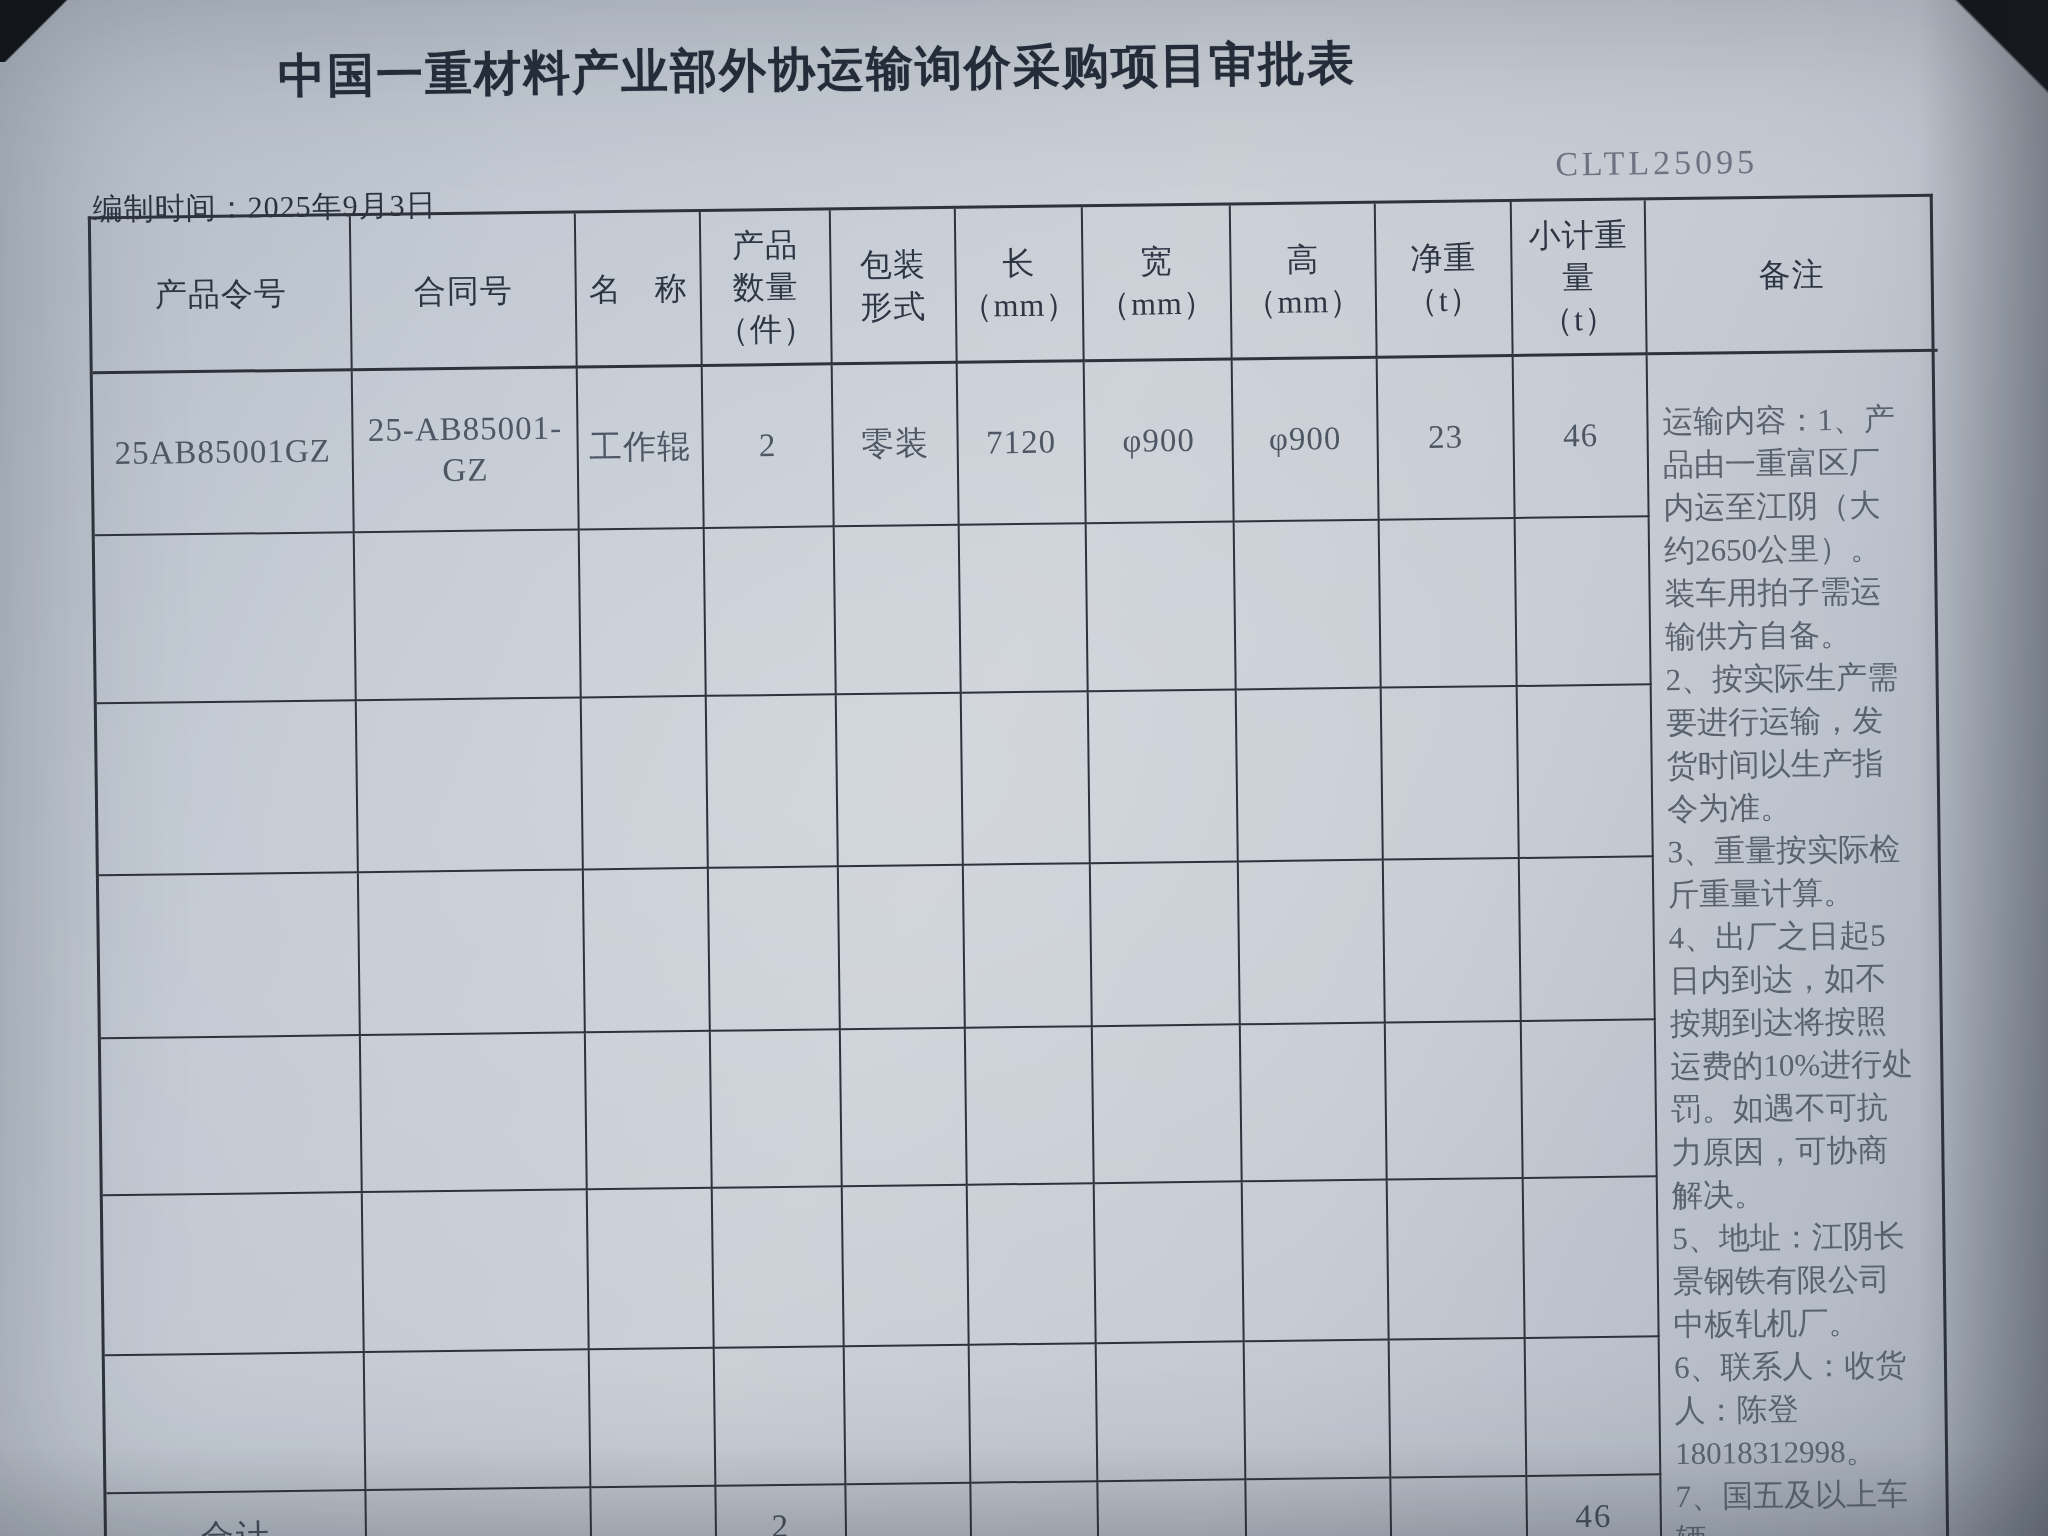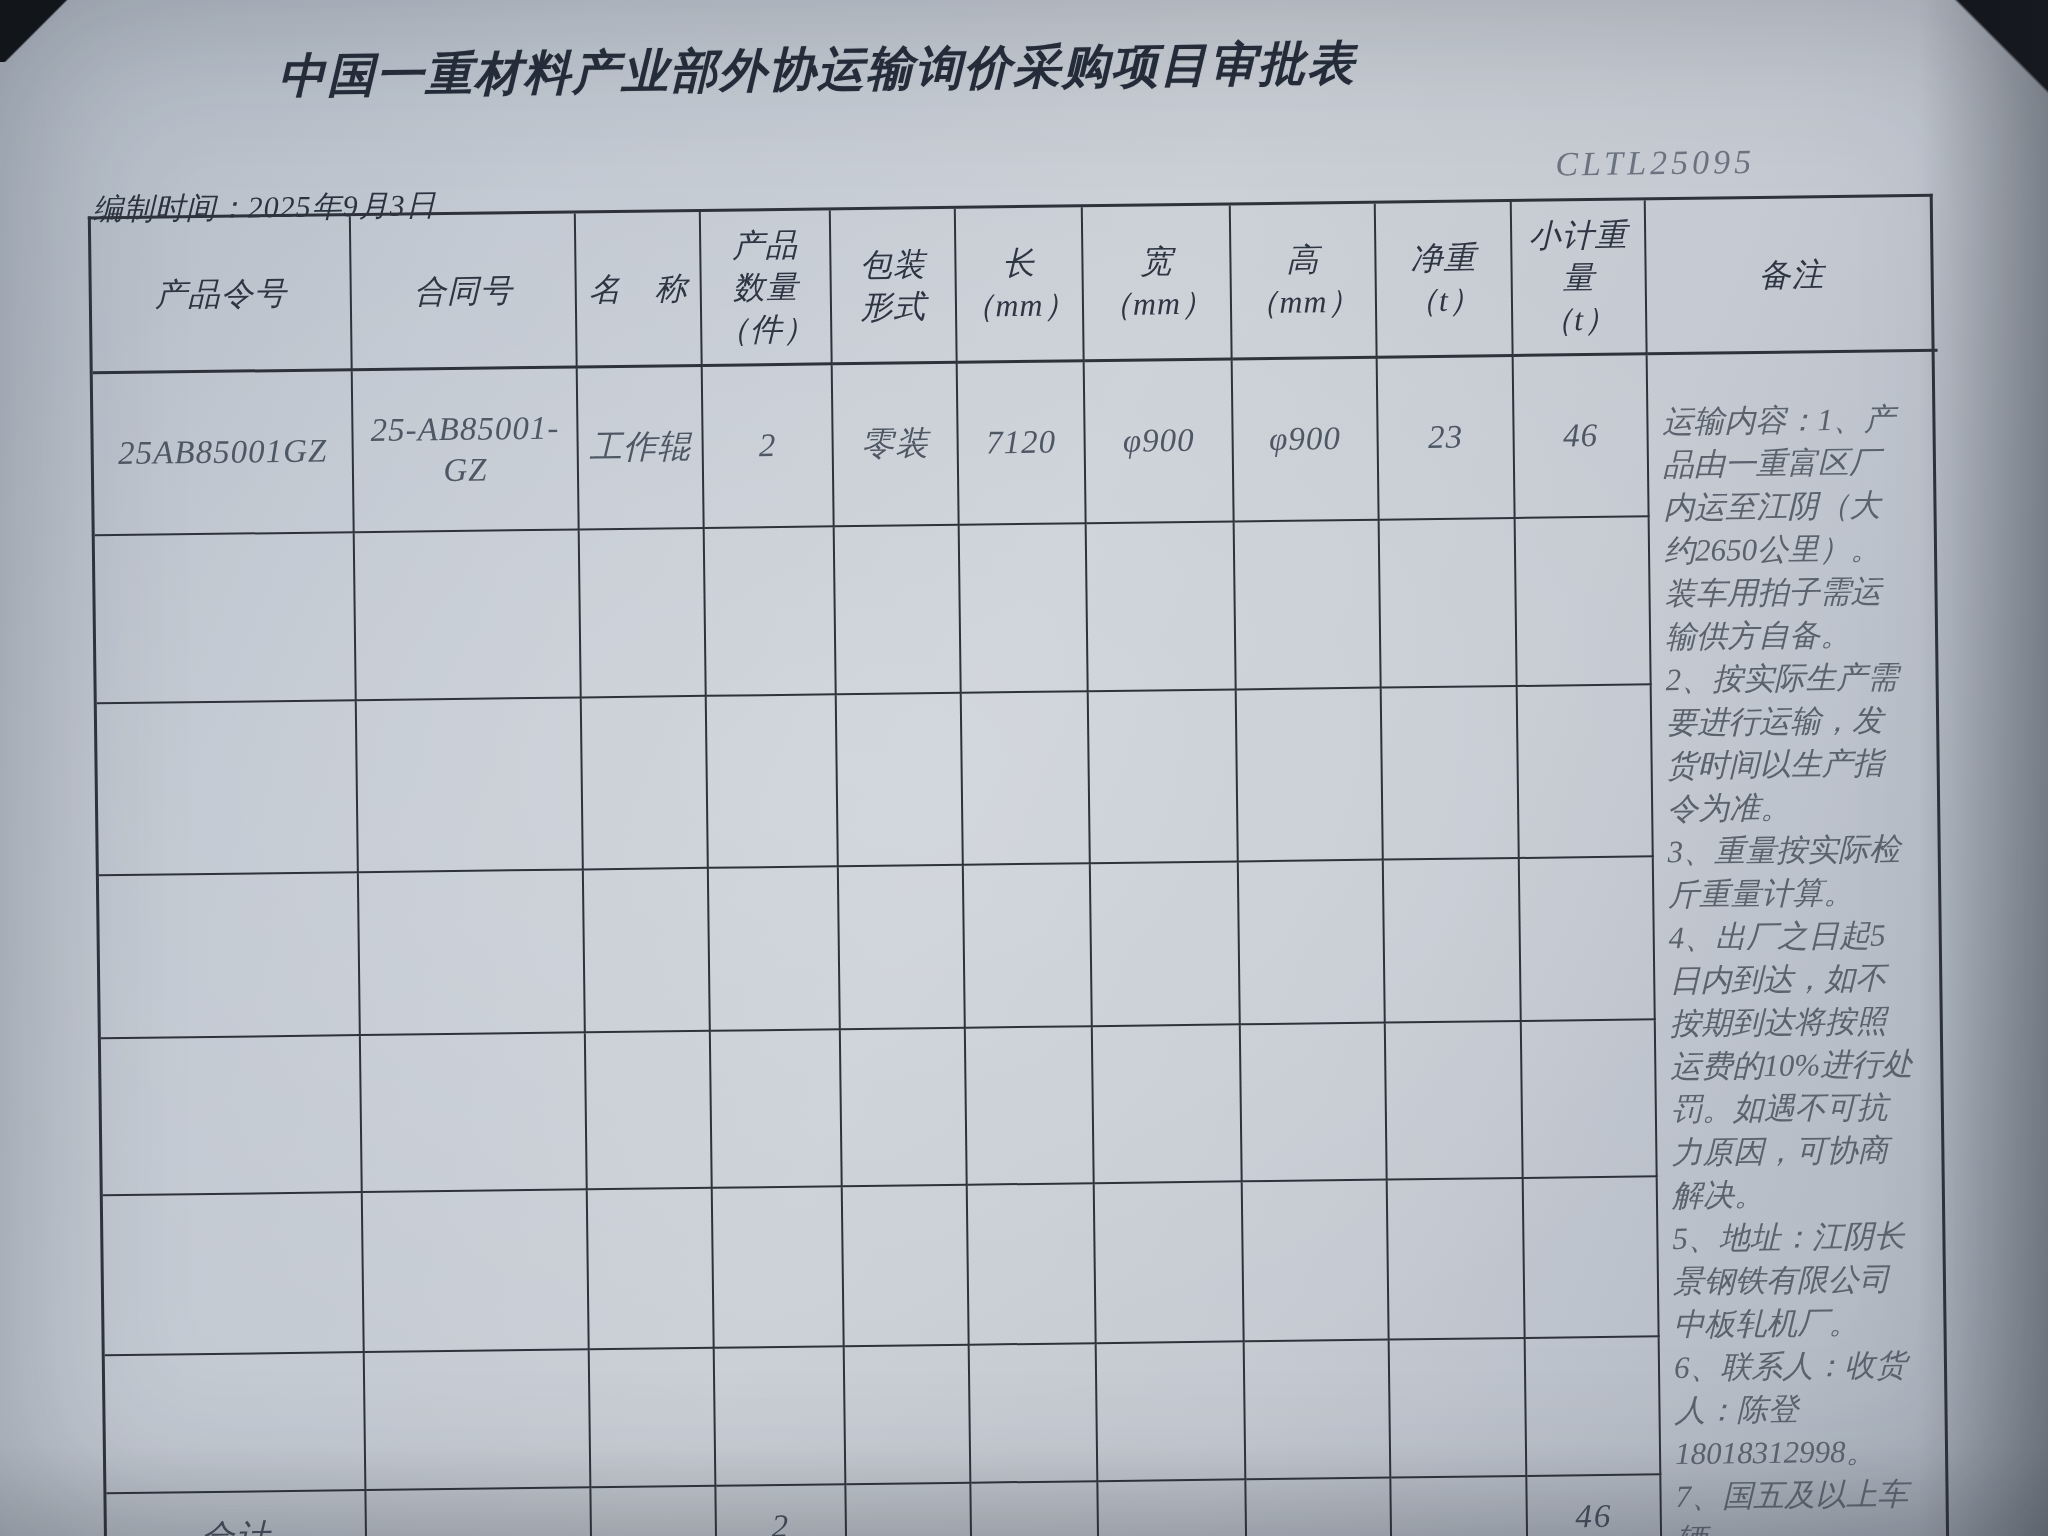--- a/index.html
+++ b/index.html
@@ -16,7 +16,7 @@
     background:#14171b;
     font-family:"Liberation Serif","DejaVu Serif",serif;
   }
-  .scene{position:relative;width:2048px;height:1536px;overflow:hidden;font-style:italic;}
+  .scene{position:relative;width:2048px;height:1536px;overflow:hidden;}
   .paper{
     position:absolute;inset:0;overflow:hidden;
     background:

